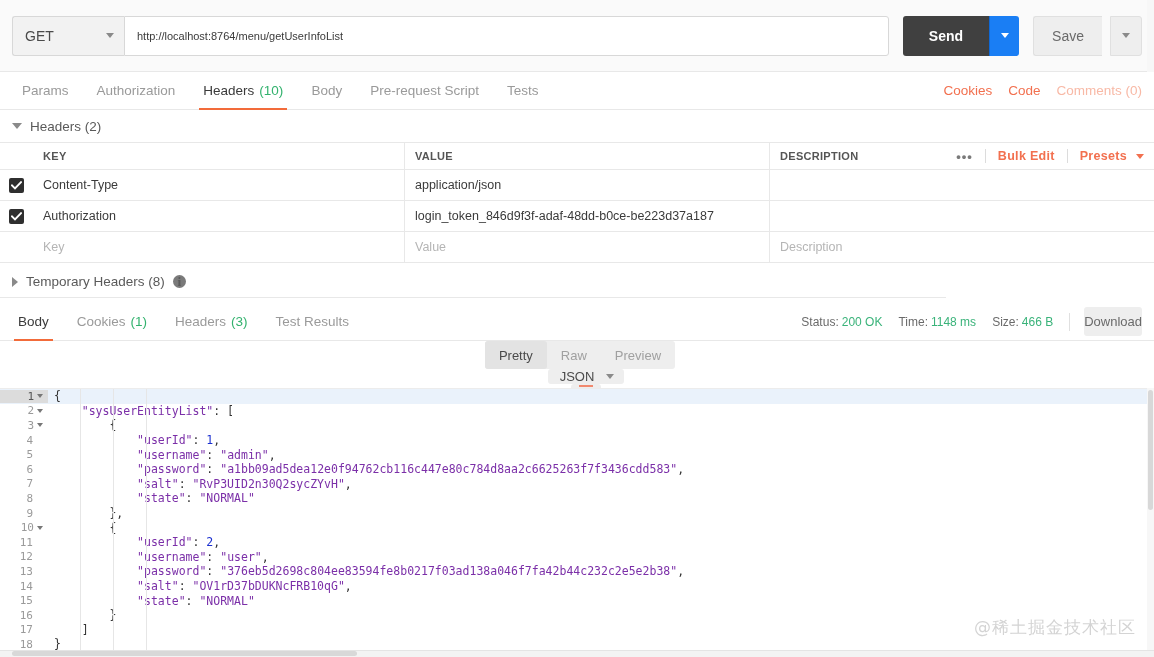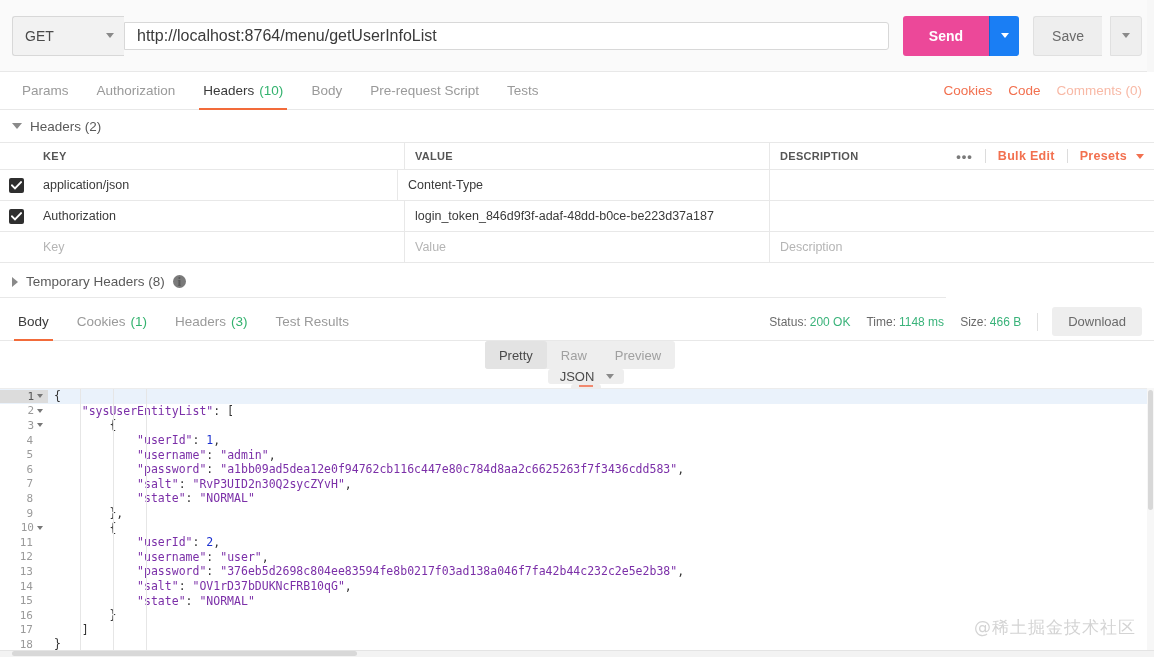--- a/index.html
+++ b/index.html
@@ -27,8 +27,8 @@
   .caret { width:0;height:0;border-left:4px solid transparent;border-right:4px solid transparent;border-top:5px solid #8a8a8a; }
   .caret-w { border-top-color:#ffffff; }
   .url-input {
-    flex: 1; height: 28px; border: 1px solid #d8d8d8; background:#fff;
-    border-radius: 0 3px 3px 0; padding: 0 12px; font-size: 16px; color: #3a3a3a;
+    flex: 1; height: 40px; border: 1px solid #d8d8d8; background:#fff;
+    border-radius: 0 3px 3px 0; padding: 0 12px; font-size: 11px; color: #3a3a3a;
     display: flex; align-items: center; outline: none;
   }
   .send-wrap { display:flex; margin-left: 14px; }

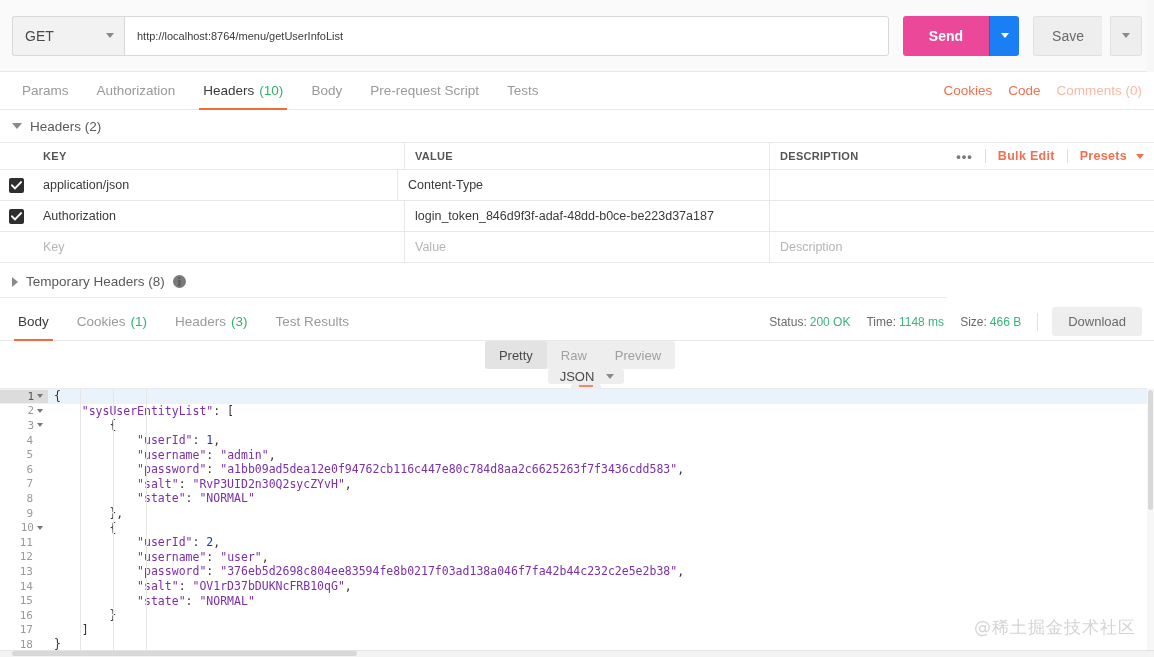--- a/index.html
+++ b/index.html
@@ -33,7 +33,7 @@
   }
   .send-wrap { display:flex; margin-left: 14px; }
   .send-btn {
-    height: 40px; background: #ec4899; color:#fff; font-weight: bold; font-size: 14px;
+    height: 40px; background: #404040; color:#fff; font-weight: bold; font-size: 14px;
     border: none; border-radius: 3px 0 0 3px; padding: 0 26px; cursor: pointer;
     display:flex; align-items:center; justify-content:center;
   }

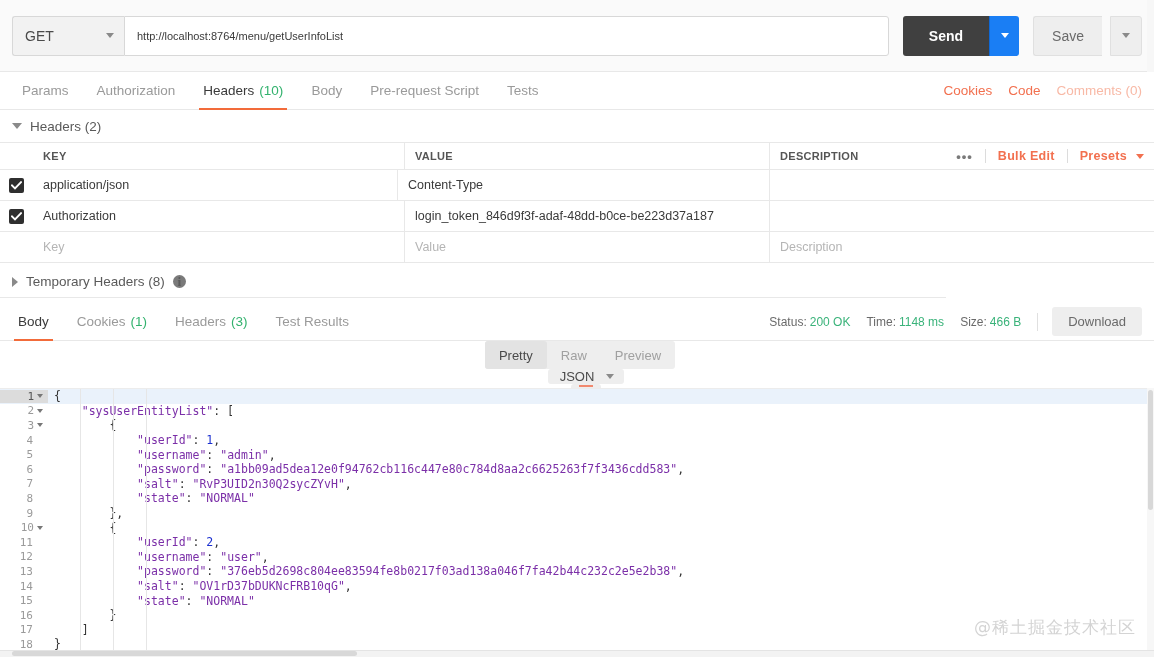--- a/index.html
+++ b/index.html
@@ -235,8 +235,8 @@
             </svg>
         </span>
       </div>
+      <div class="cell c-key">Content-Type</div>
       <div class="cell c-val">application/json</div>
-      <div class="cell c-key">Content-Type</div>
       <div class="cell c-desc"></div>
     </div>
 

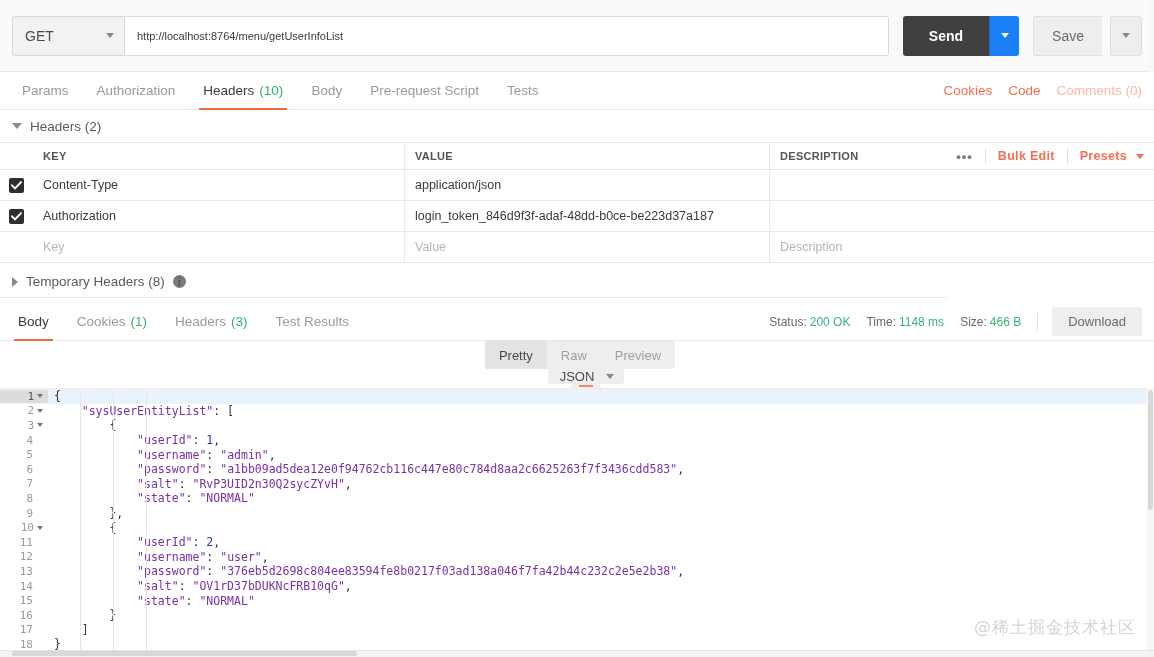--- a/index.html
+++ b/index.html
@@ -107,7 +107,7 @@
   .meta-item { margin-left:16px; }
   .meta-val { color:#3ab37a; font-weight:normal; margin-left:3px;}
   .meta-vdiv { width:1px; height:18px; background:#e0e0e0; margin-left:16px;}
-  .dl-btn { margin-left:14px; background:#eeeeee; color:#6a6a6a; font-size:13px; padding:7px 16px; border-radius:3px; cursor:pointer;}
+  .dl-btn { margin-left:14px; background:#eeeeee; color:#6a6a6a; font-size:13px; padding:7px 0; border-radius:3px; cursor:pointer;}
 
   
   .body-tools { position:absolute; left:0; top:341px; width:1154px; height:46px; display:flex; align-items:center; padding-left:6px;flex-direction:column; }

